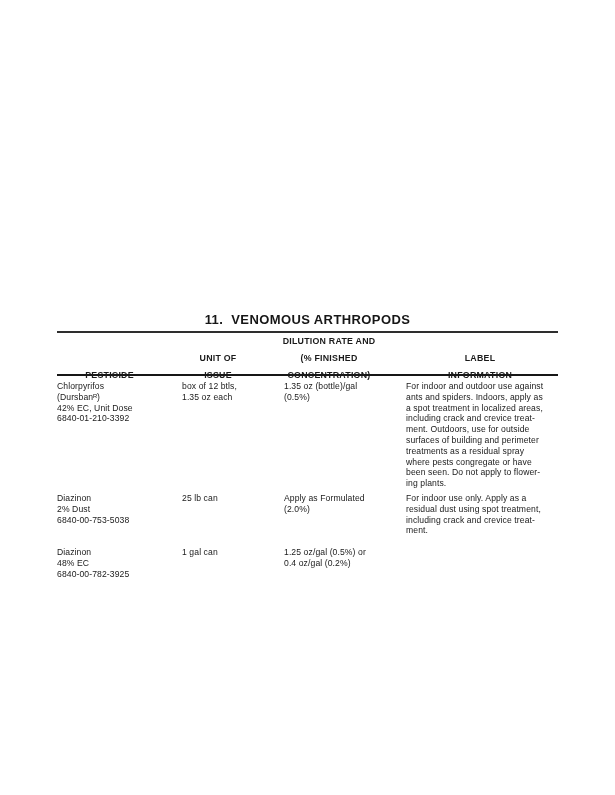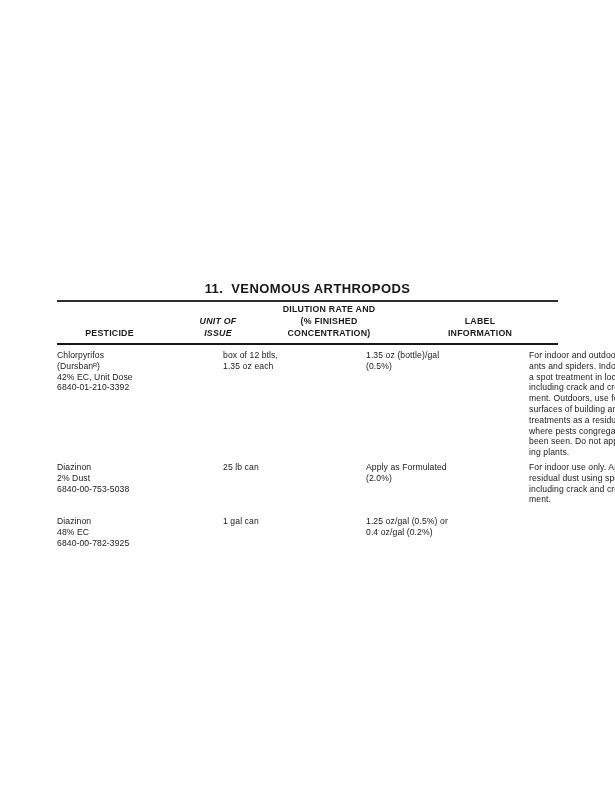--- a/index.html
+++ b/index.html
@@ -15,6 +15,7 @@
     font-family: "Liberation Sans", "DejaVu Sans", sans-serif;
     color: #1d1d1d;
     overflow: hidden;
+    margin-top: 31px;
   }
   .page-title {
     position: absolute;

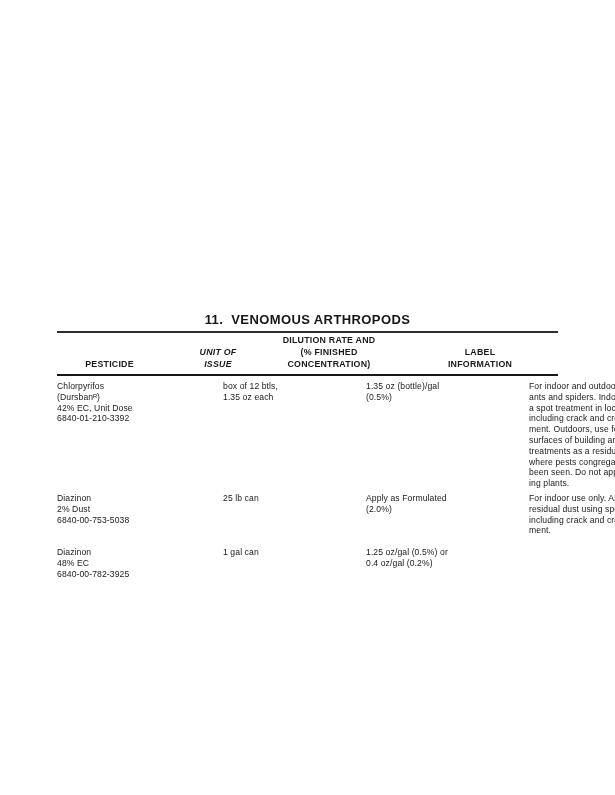--- a/index.html
+++ b/index.html
@@ -50,7 +50,7 @@
   .header-cell {
     font-size: 8.8px;
     font-weight: bold;
-    line-height: 12px;
+    line-height: 17px;
     letter-spacing: 0.25px;
     text-align: center;
     white-space: pre-line;

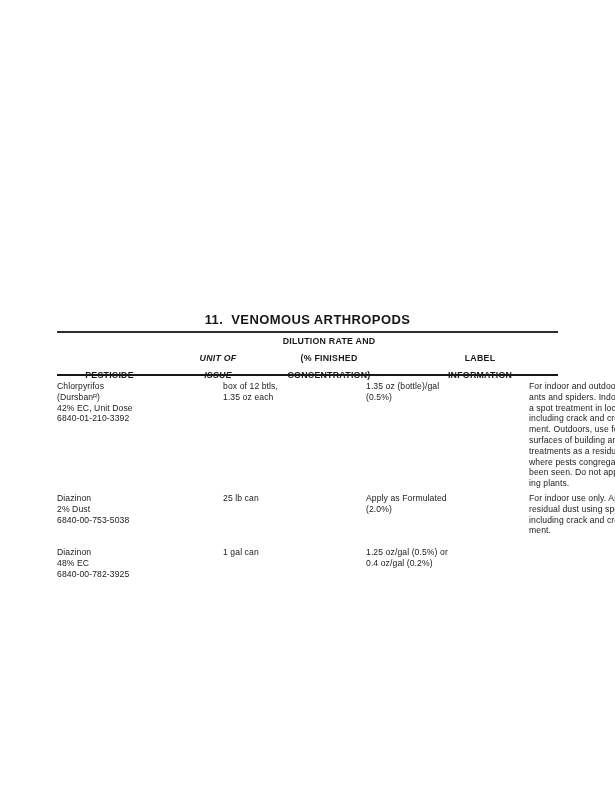--- a/index.html
+++ b/index.html
@@ -57,7 +57,7 @@
     color: #1a1a1a;
   }
   .table-header .col1 { padding-right: 20px; }
-  .table-header .col2 { padding-right: 28px; font-style: italic; }
+  .table-header .col2 { padding-right: 28px; }
   .table-header .col3 { padding-right: 28px; }
   .table-header .col4 { padding-right: 2px; }
   .table-row {

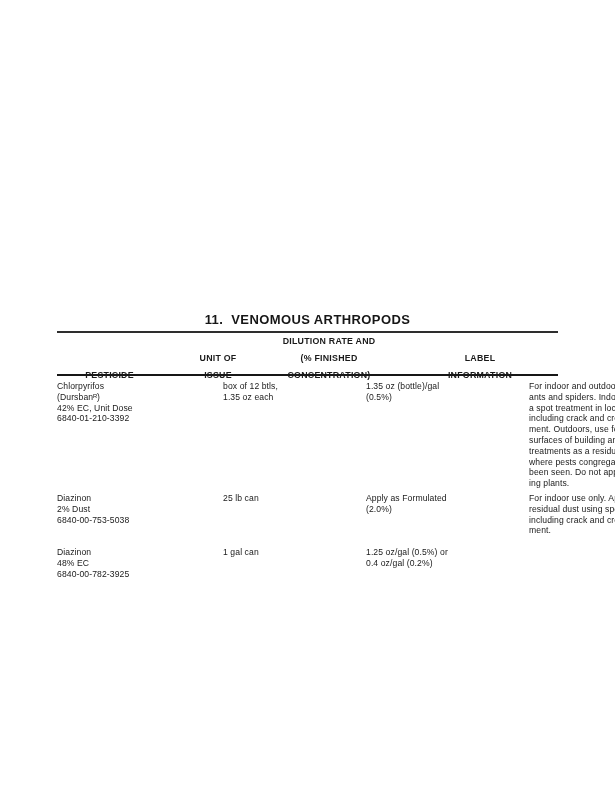--- a/index.html
+++ b/index.html
@@ -62,7 +62,6 @@
   .table-header .col4 { padding-right: 2px; }
   .table-row {
     align-items: start;
-    gap: 41px;
   }
   .row-1 { margin-top: 5px; }
   .row-2 { margin-top: 4px; }

